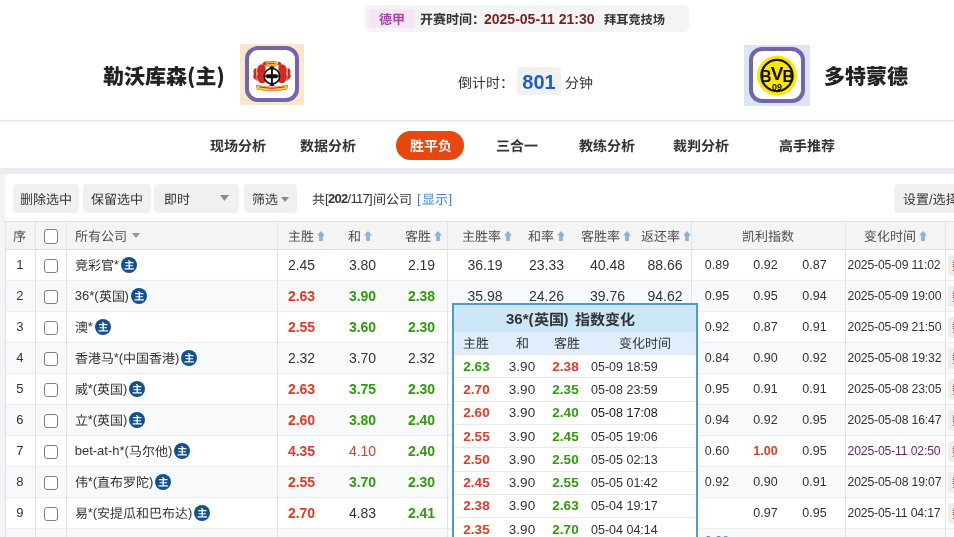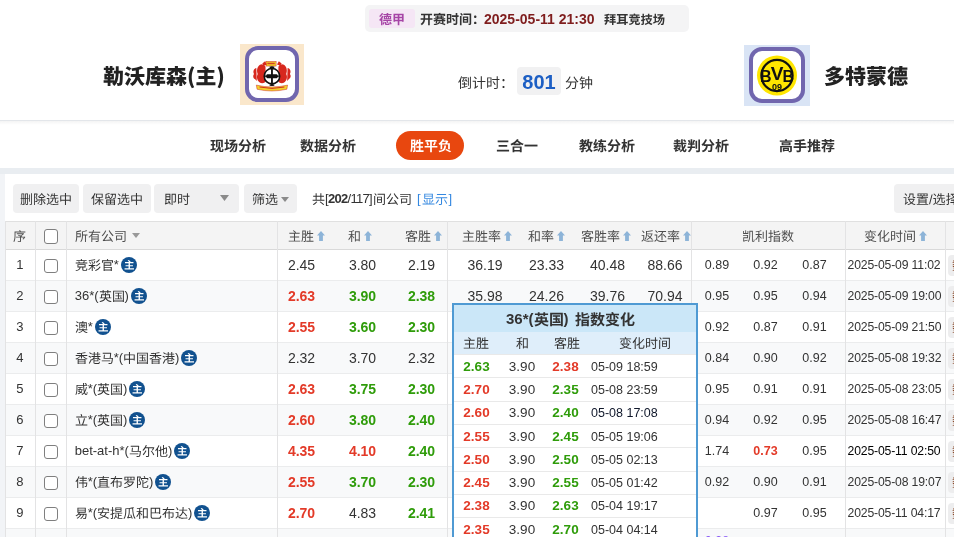--- a/index.html
+++ b/index.html
@@ -524,7 +524,7 @@
 <span class="a" style="left:485px;top:286.0px;line-height:20px;font-size:14px;color:#333;transform:translateX(-50%);white-space:nowrap">35.98</span>
 <span class="a" style="left:546.5px;top:286.0px;line-height:20px;font-size:14px;color:#333;transform:translateX(-50%);white-space:nowrap">24.26</span>
 <span class="a" style="left:607.5px;top:286.0px;line-height:20px;font-size:14px;color:#333;transform:translateX(-50%);white-space:nowrap">39.76</span>
-<span class="a" style="left:665px;top:286.0px;line-height:20px;font-size:14px;color:#333;transform:translateX(-50%);white-space:nowrap">70.94</span>
+<span class="a" style="left:665px;top:286.0px;line-height:20px;font-size:14px;color:#333;transform:translateX(-50%);white-space:nowrap">94.62</span>
 <span class="a" style="left:717px;top:286.0px;line-height:20px;font-size:12.5px;color:#333;transform:translateX(-50%);white-space:nowrap">0.95</span>
 <span class="a" style="left:765.5px;top:286.0px;line-height:20px;font-size:12.5px;color:#333;transform:translateX(-50%);white-space:nowrap">0.95</span>
 <span class="a" style="left:814.5px;top:286.0px;line-height:20px;font-size:12.5px;color:#333;transform:translateX(-50%);white-space:nowrap">0.94</span>

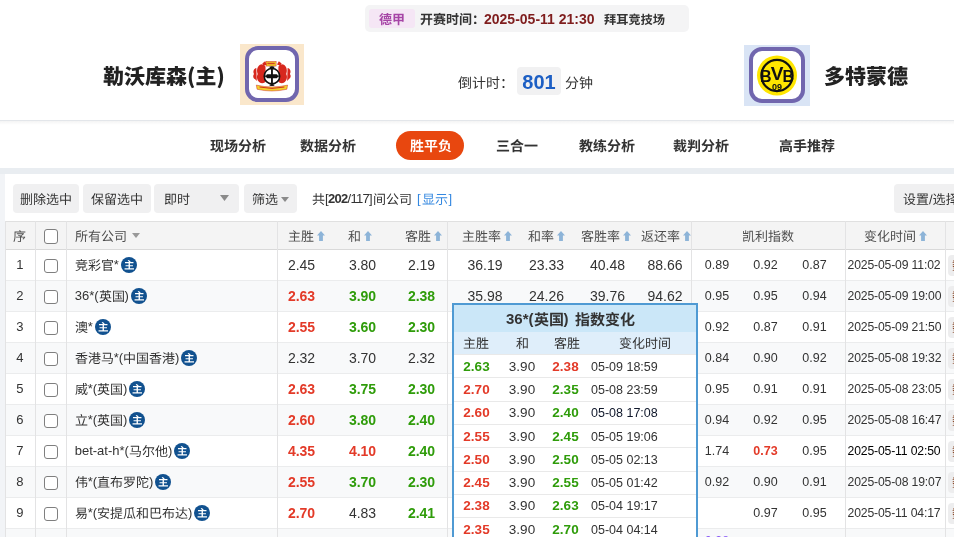--- a/index.html
+++ b/index.html
@@ -656,7 +656,7 @@
   </svg>
 <span class="a" style="left:167.88994140625px;top:441.0px;line-height:20px;font-size:13px;color:#333;white-space:nowrap">)</span>
 <span class="a" style="left:301.5px;top:441.0px;line-height:20px;font-size:14px;color:#e33a28;font-weight:700;transform:translateX(-50%);white-space:nowrap">4.35</span>
-<span class="a" style="left:362.5px;top:441.0px;line-height:20px;font-size:14px;color:#e33a28;font-weight:700;transform:translateX(-50%);white-space:nowrap">4.10</span>
+<span class="a" style="left:362.5px;top:441.0px;line-height:20px;font-size:14px;color:#e33a28;font-weight:400;transform:translateX(-50%);white-space:nowrap">4.10</span>
 <span class="a" style="left:421.5px;top:441.0px;line-height:20px;font-size:14px;color:#2f9c0a;font-weight:700;transform:translateX(-50%);white-space:nowrap">2.40</span>
 <span class="a" style="left:717px;top:441.0px;line-height:20px;font-size:12.5px;color:#333;transform:translateX(-50%);white-space:nowrap">1.74</span>
 <span class="a" style="left:765.5px;top:441.0px;line-height:20px;font-size:12.5px;color:#e33a28;font-weight:700;transform:translateX(-50%);white-space:nowrap">0.73</span>

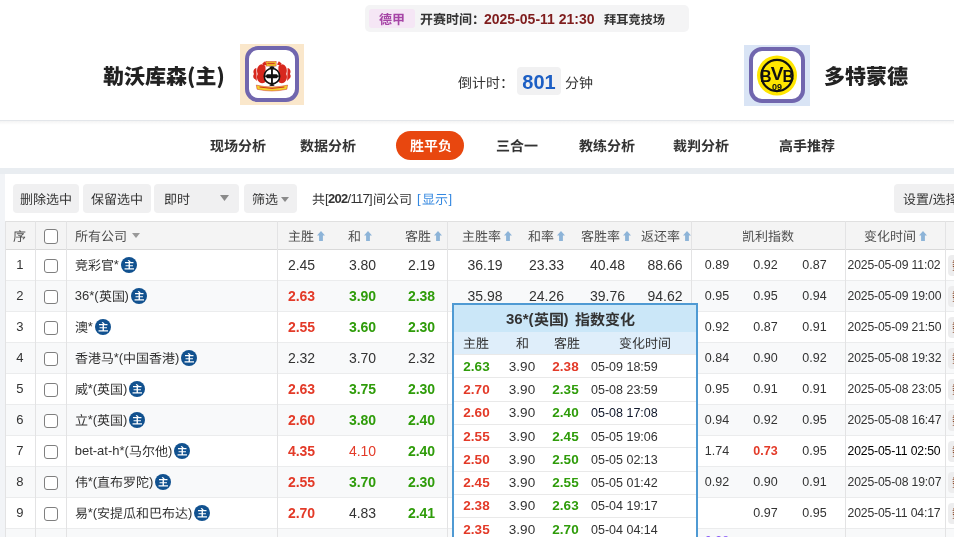--- a/index.html
+++ b/index.html
@@ -658,7 +658,7 @@
 <span class="a" style="left:301.5px;top:441.0px;line-height:20px;font-size:14px;color:#e33a28;font-weight:700;transform:translateX(-50%);white-space:nowrap">4.35</span>
 <span class="a" style="left:362.5px;top:441.0px;line-height:20px;font-size:14px;color:#e33a28;font-weight:400;transform:translateX(-50%);white-space:nowrap">4.10</span>
 <span class="a" style="left:421.5px;top:441.0px;line-height:20px;font-size:14px;color:#2f9c0a;font-weight:700;transform:translateX(-50%);white-space:nowrap">2.40</span>
-<span class="a" style="left:717px;top:441.0px;line-height:20px;font-size:12.5px;color:#333;transform:translateX(-50%);white-space:nowrap">1.74</span>
+<span class="a" style="left:717px;top:441.0px;line-height:20px;font-size:12.5px;color:#333;transform:translateX(-50%);white-space:nowrap">0.60</span>
 <span class="a" style="left:765.5px;top:441.0px;line-height:20px;font-size:12.5px;color:#e33a28;font-weight:700;transform:translateX(-50%);white-space:nowrap">0.73</span>
 <span class="a" style="left:814.5px;top:441.0px;line-height:20px;font-size:12.5px;color:#333;transform:translateX(-50%);white-space:nowrap">0.95</span>
 <span class="a" style="left:847.5px;top:441.0px;line-height:20px;font-size:12.2px;color:#000000;letter-spacing:-0.15px;white-space:nowrap">2025-05-11&nbsp;02:50</span>

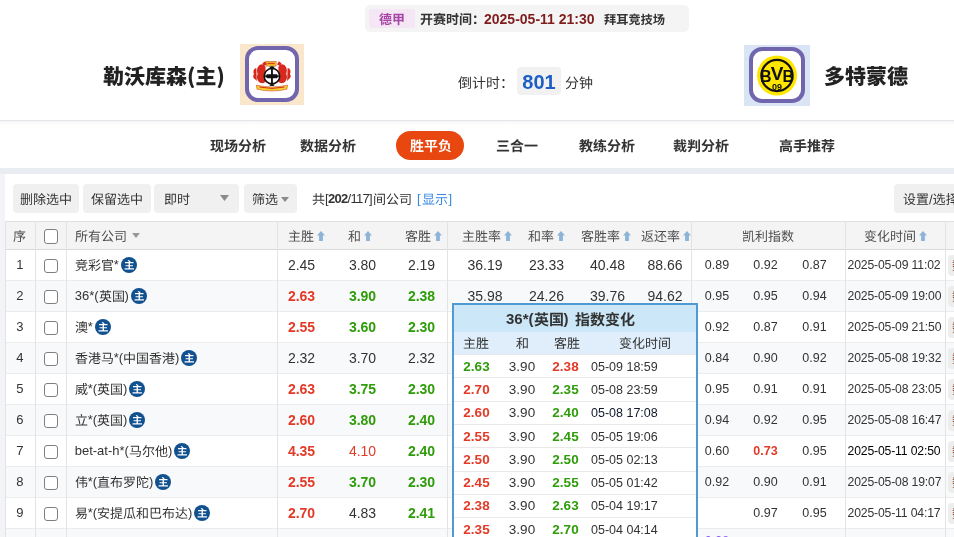--- a/index.html
+++ b/index.html
@@ -659,7 +659,7 @@
 <span class="a" style="left:362.5px;top:441.0px;line-height:20px;font-size:14px;color:#e33a28;font-weight:400;transform:translateX(-50%);white-space:nowrap">4.10</span>
 <span class="a" style="left:421.5px;top:441.0px;line-height:20px;font-size:14px;color:#2f9c0a;font-weight:700;transform:translateX(-50%);white-space:nowrap">2.40</span>
 <span class="a" style="left:717px;top:441.0px;line-height:20px;font-size:12.5px;color:#333;transform:translateX(-50%);white-space:nowrap">0.60</span>
-<span class="a" style="left:765.5px;top:441.0px;line-height:20px;font-size:12.5px;color:#e33a28;font-weight:700;transform:translateX(-50%);white-space:nowrap">0.73</span>
+<span class="a" style="left:765.5px;top:441.0px;line-height:20px;font-size:12.5px;color:#e33a28;font-weight:700;transform:translateX(-50%);white-space:nowrap">1.00</span>
 <span class="a" style="left:814.5px;top:441.0px;line-height:20px;font-size:12.5px;color:#333;transform:translateX(-50%);white-space:nowrap">0.95</span>
 <span class="a" style="left:847.5px;top:441.0px;line-height:20px;font-size:12.2px;color:#000000;letter-spacing:-0.15px;white-space:nowrap">2025-05-11&nbsp;02:50</span>
 <div class="a" style="left:948px;top:440.5px;width:30px;height:21px;background:#ededee;border-radius:4px"></div>

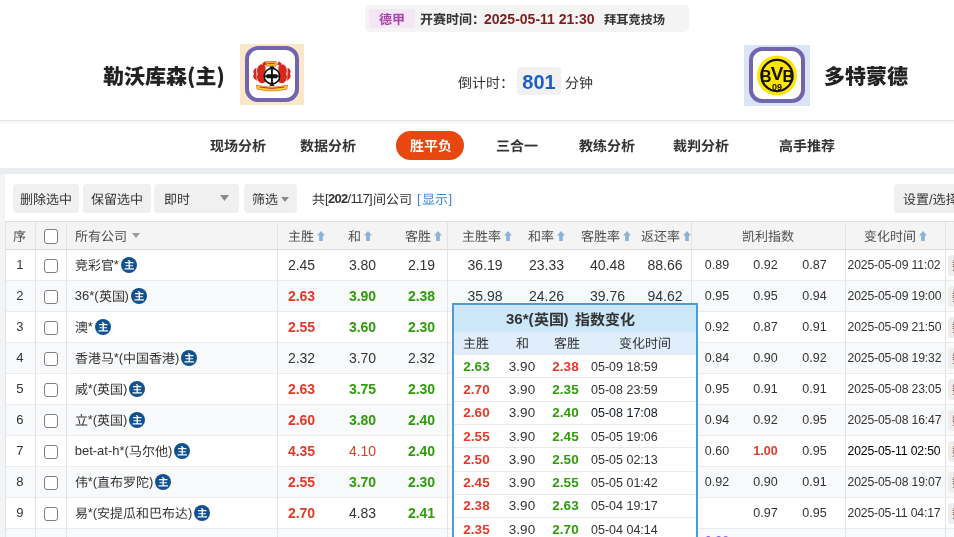--- a/index.html
+++ b/index.html
@@ -661,7 +661,7 @@
 <span class="a" style="left:717px;top:441.0px;line-height:20px;font-size:12.5px;color:#333;transform:translateX(-50%);white-space:nowrap">0.60</span>
 <span class="a" style="left:765.5px;top:441.0px;line-height:20px;font-size:12.5px;color:#e33a28;font-weight:700;transform:translateX(-50%);white-space:nowrap">1.00</span>
 <span class="a" style="left:814.5px;top:441.0px;line-height:20px;font-size:12.5px;color:#333;transform:translateX(-50%);white-space:nowrap">0.95</span>
-<span class="a" style="left:847.5px;top:441.0px;line-height:20px;font-size:12.2px;color:#000000;letter-spacing:-0.15px;white-space:nowrap">2025-05-11&nbsp;02:50</span>
+<span class="a" style="left:847.5px;top:441.0px;line-height:20px;font-size:12.2px;color:#701a75;letter-spacing:-0.15px;white-space:nowrap">2025-05-11&nbsp;02:50</span>
 <div class="a" style="left:948px;top:440.5px;width:30px;height:21px;background:#ededee;border-radius:4px"></div>
 <svg class="a" style="left:952.0px;top:443.9px;" width="14" height="18">
     <g fill="#8a4a2a" transform="translate(0,12) scale(0.012)">

